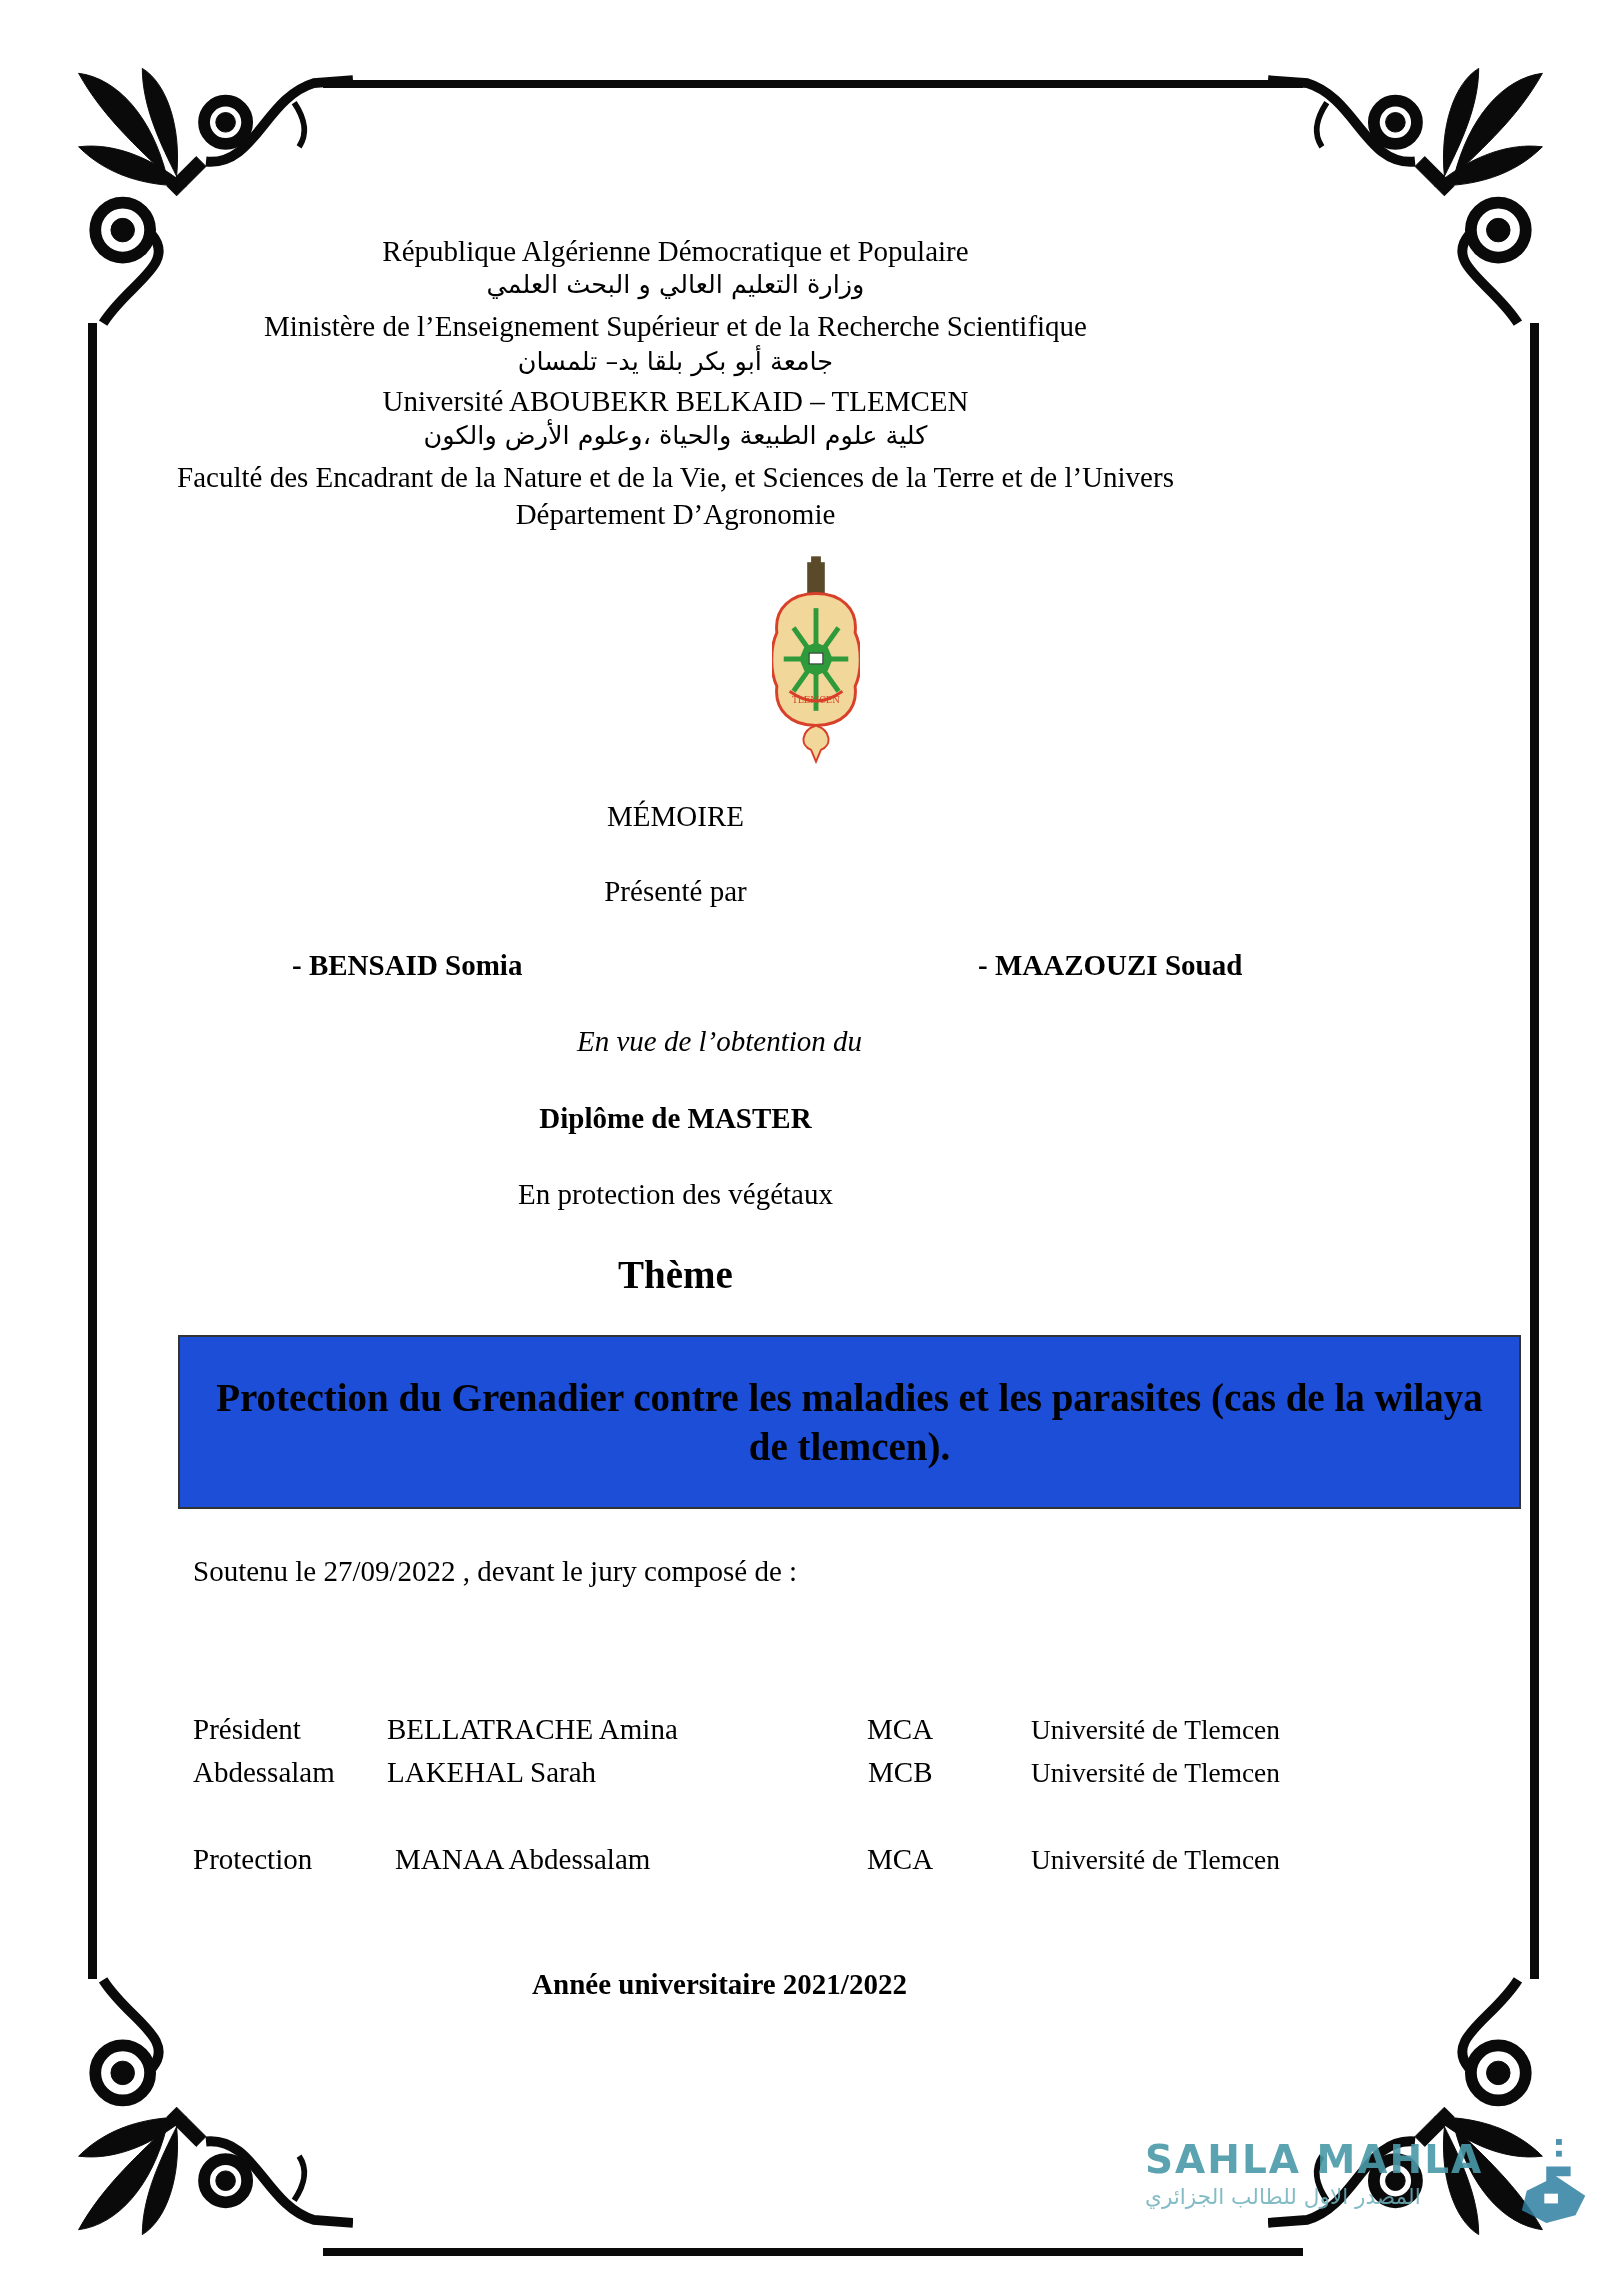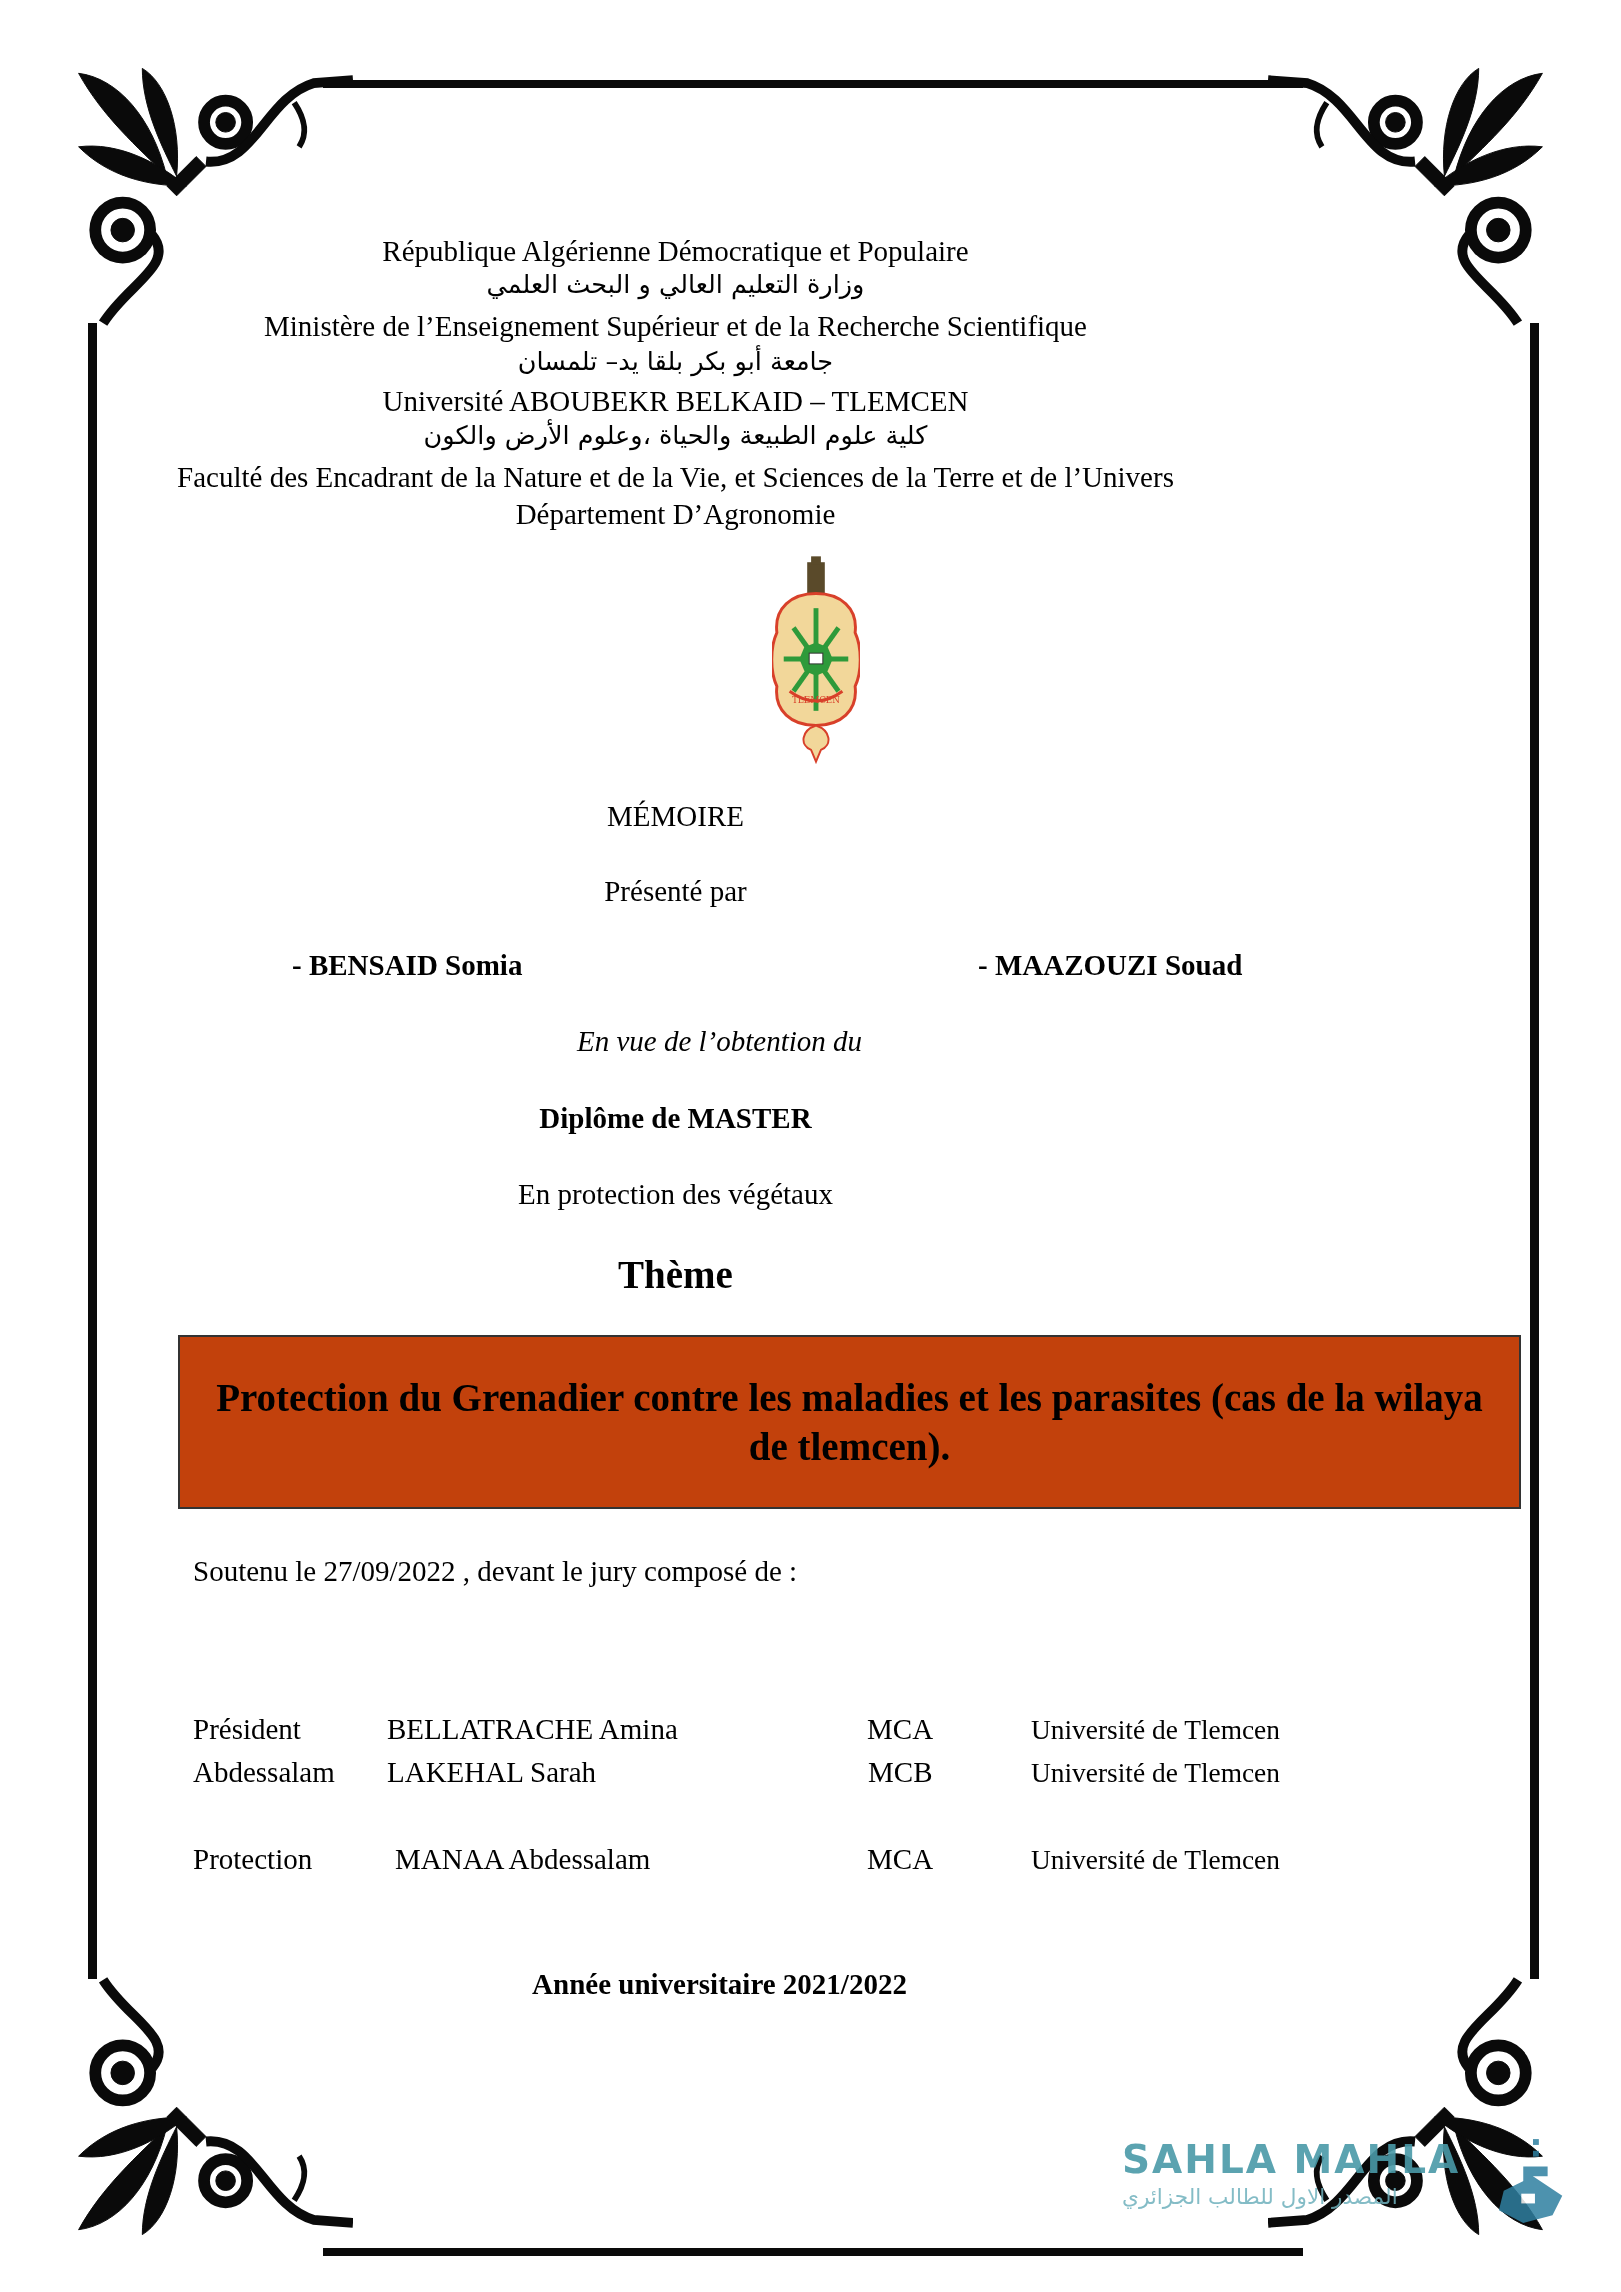--- a/index.html
+++ b/index.html
@@ -14,7 +14,7 @@
     .logo { position: absolute; left: 772px; top: 554px; width: 88px; height: 211px; }
     .authors { position: absolute; top: 949px; font-size: 29px; font-weight: bold; }
     .title-box { position: absolute; left: 178px; top: 1335px; width: 1343px; height: 174px;
-      background: #c2410c; border: 2px solid #333; box-sizing: border-box;
+      background: #1d4ed8; border: 2px solid #333; box-sizing: border-box;
       display: flex; align-items: center; justify-content: center; text-align: center; }
     .title-box span { font-weight: bold; font-size: 39px; line-height: 49px; padding: 0 19.6px; }
     .soutenu { position: absolute; left: 193px; top: 1555px; font-size: 29px; }

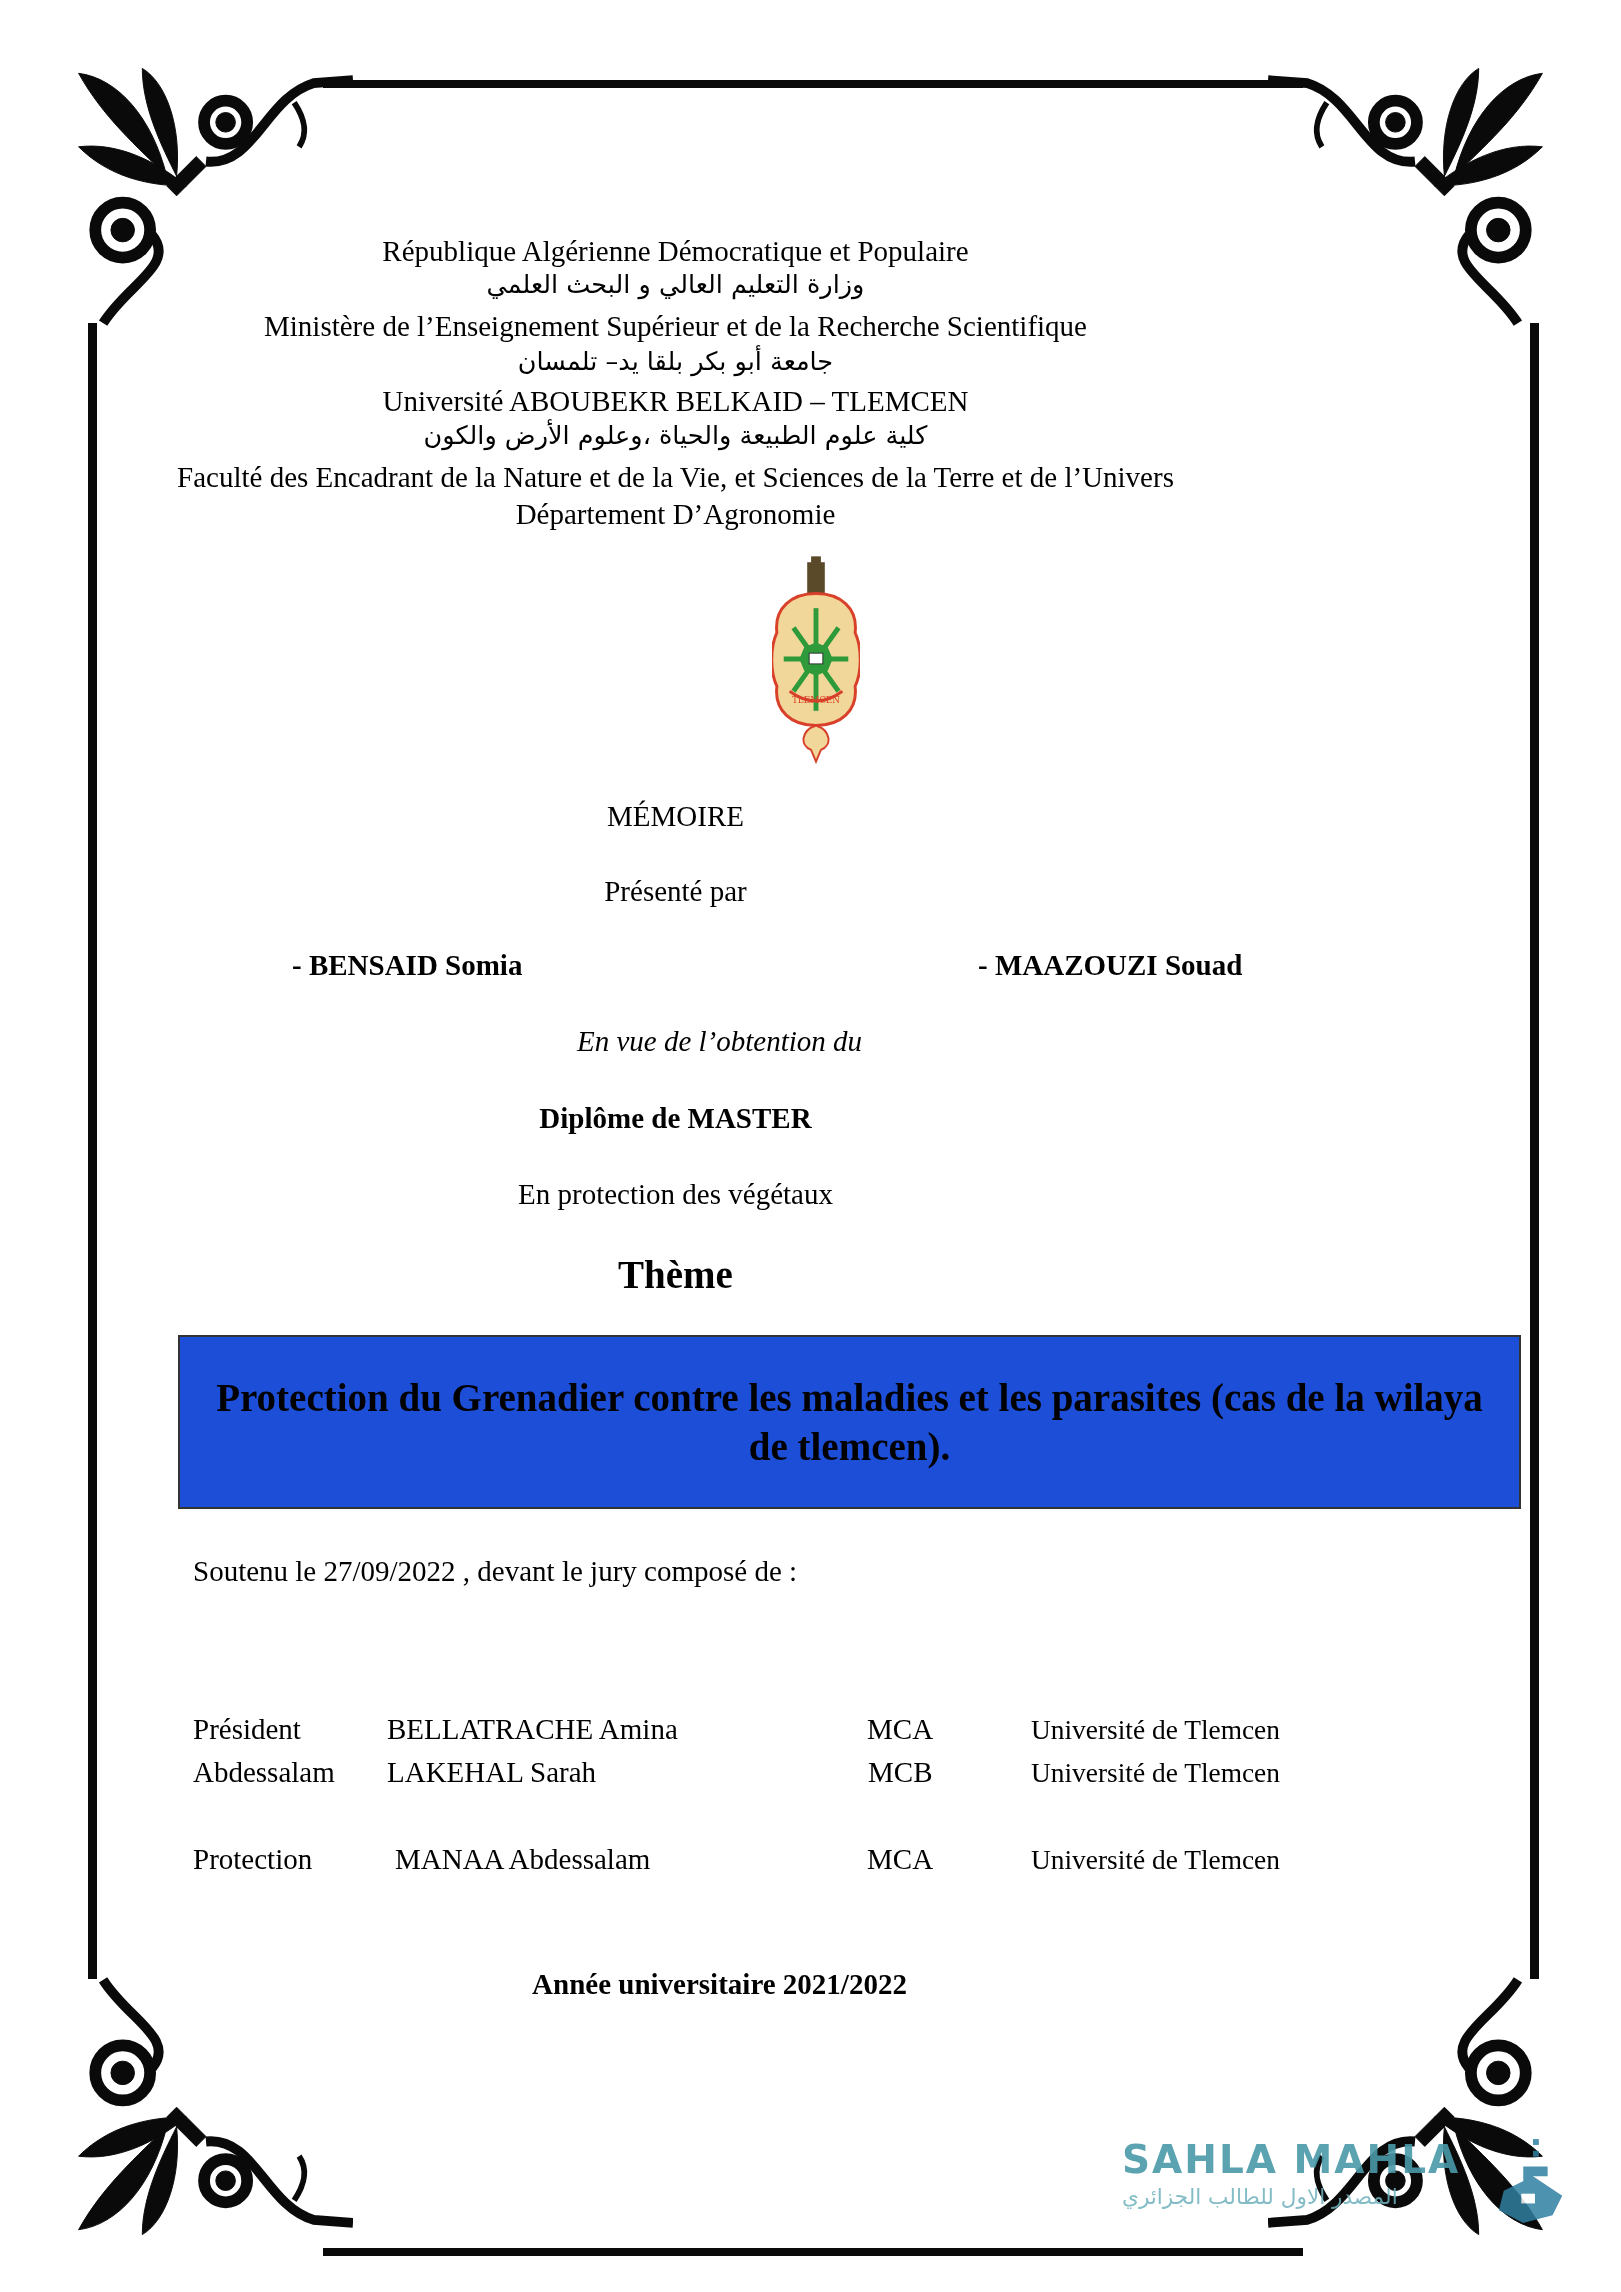--- a/index.html
+++ b/index.html
@@ -21,7 +21,7 @@
     .jury-row { position: absolute; left: 0; width: 1621px; height: 35px; font-size: 29px; }
     .jury-row span { position: absolute; top: 0; white-space: nowrap; }
     .jury-row .inst { font-size: 27.4px; top: 2px; }
-    .watermark { position: absolute; left: 1122px; top: 2137px; width: 470px; height: 88px; }
+    .watermark { position: absolute; left: 1145px; top: 2137px; width: 470px; height: 88px; }
     .wm-text { position: absolute; left: 0; top: 0; font-family: "DejaVu Sans", sans-serif; font-size: 39px; letter-spacing: 2px; color: #4a9aa8; font-weight: bold; opacity: 0.9; white-space: nowrap; }
     .wm-ar { position: absolute; left: 0; top: 47px; width: 372px; text-align: left; direction: rtl; font-family: "DejaVu Sans", sans-serif; font-size: 21.6px; color: #6fb1bd; opacity: 0.85; white-space: nowrap; }
     .wm-logo { position: absolute; left: 372px; top: 0px; width: 78px; height: 88px; }

